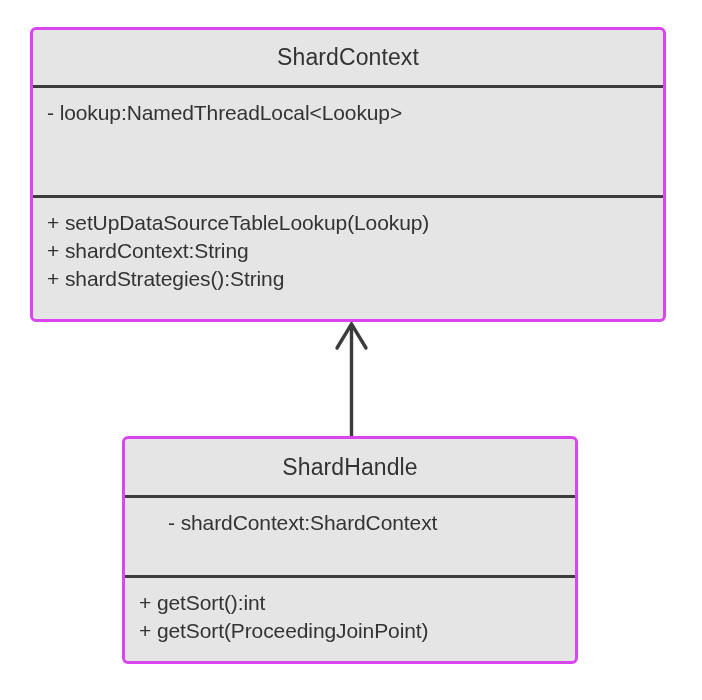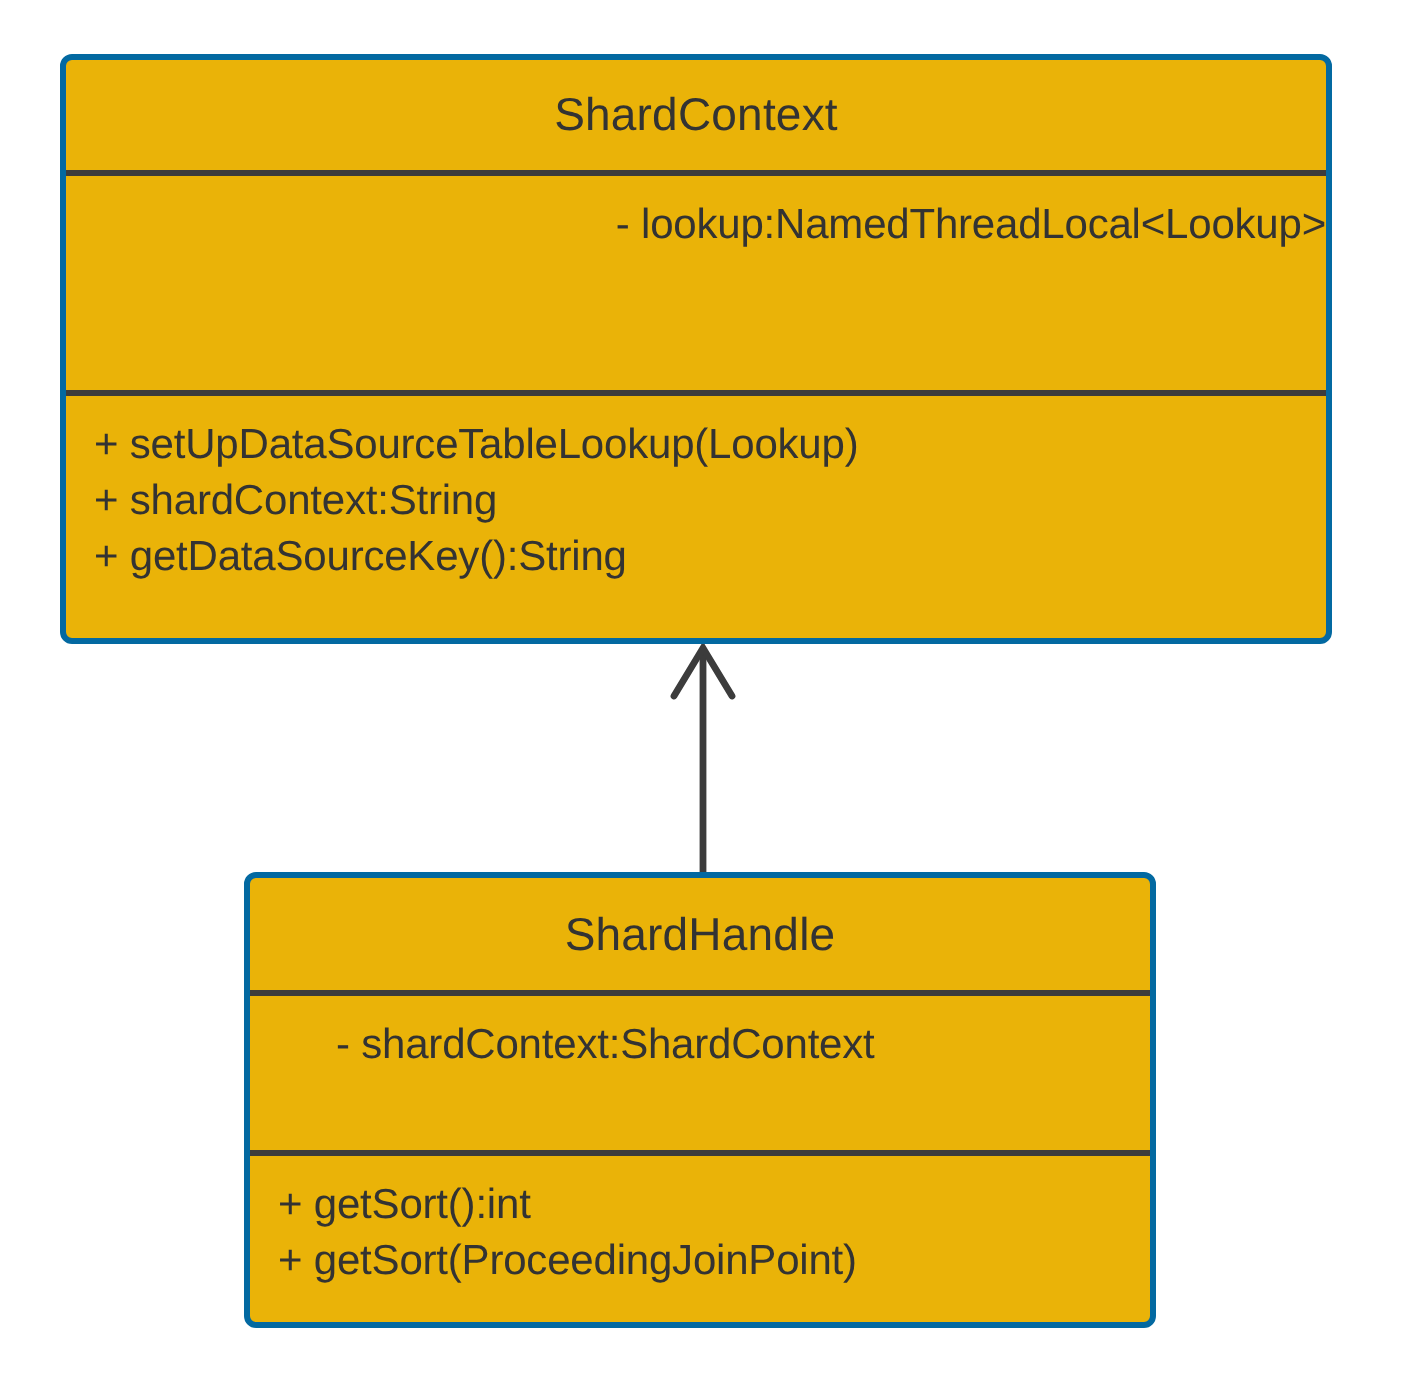--- a/index.html
+++ b/index.html
@@ -28,8 +28,8 @@
   .uml-class {
     position: absolute;
     box-sizing: border-box;
-    background: #eab308;
-    border: 3px solid #0369a1;
+    background: #e5e5e5;
+    border: 3px solid #d946ef;
     border-radius: 6px;
     overflow: hidden;
   }

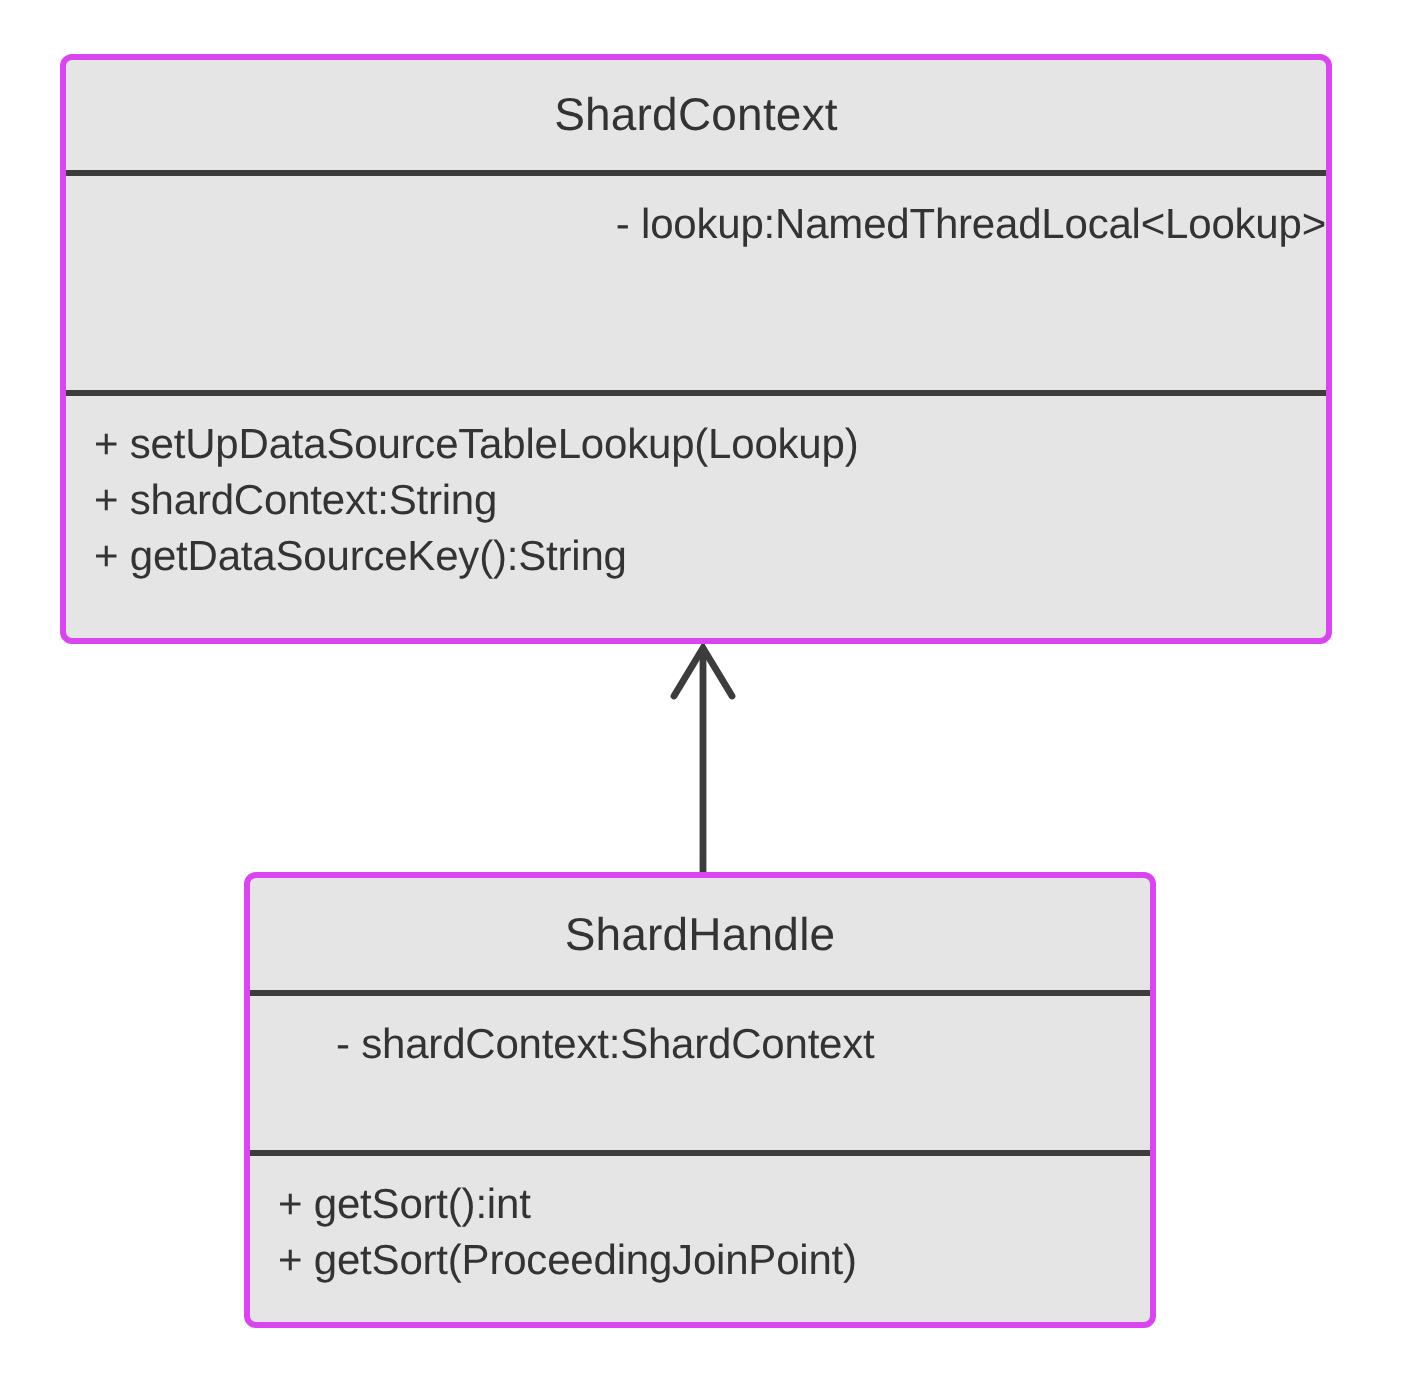--- a/index.html
+++ b/index.html
@@ -94,7 +94,7 @@
       <span>ShardContext</span>
     </div>
 
-    <div class="uml-compartment uml-member-list" style="height:110px;text-align:right;">
+    <div class="uml-compartment uml-member-list" style="height:110px;">
       <div class="uml-member">- lookup:NamedThreadLocal&lt;Lookup&gt;</div>
     </div>
 

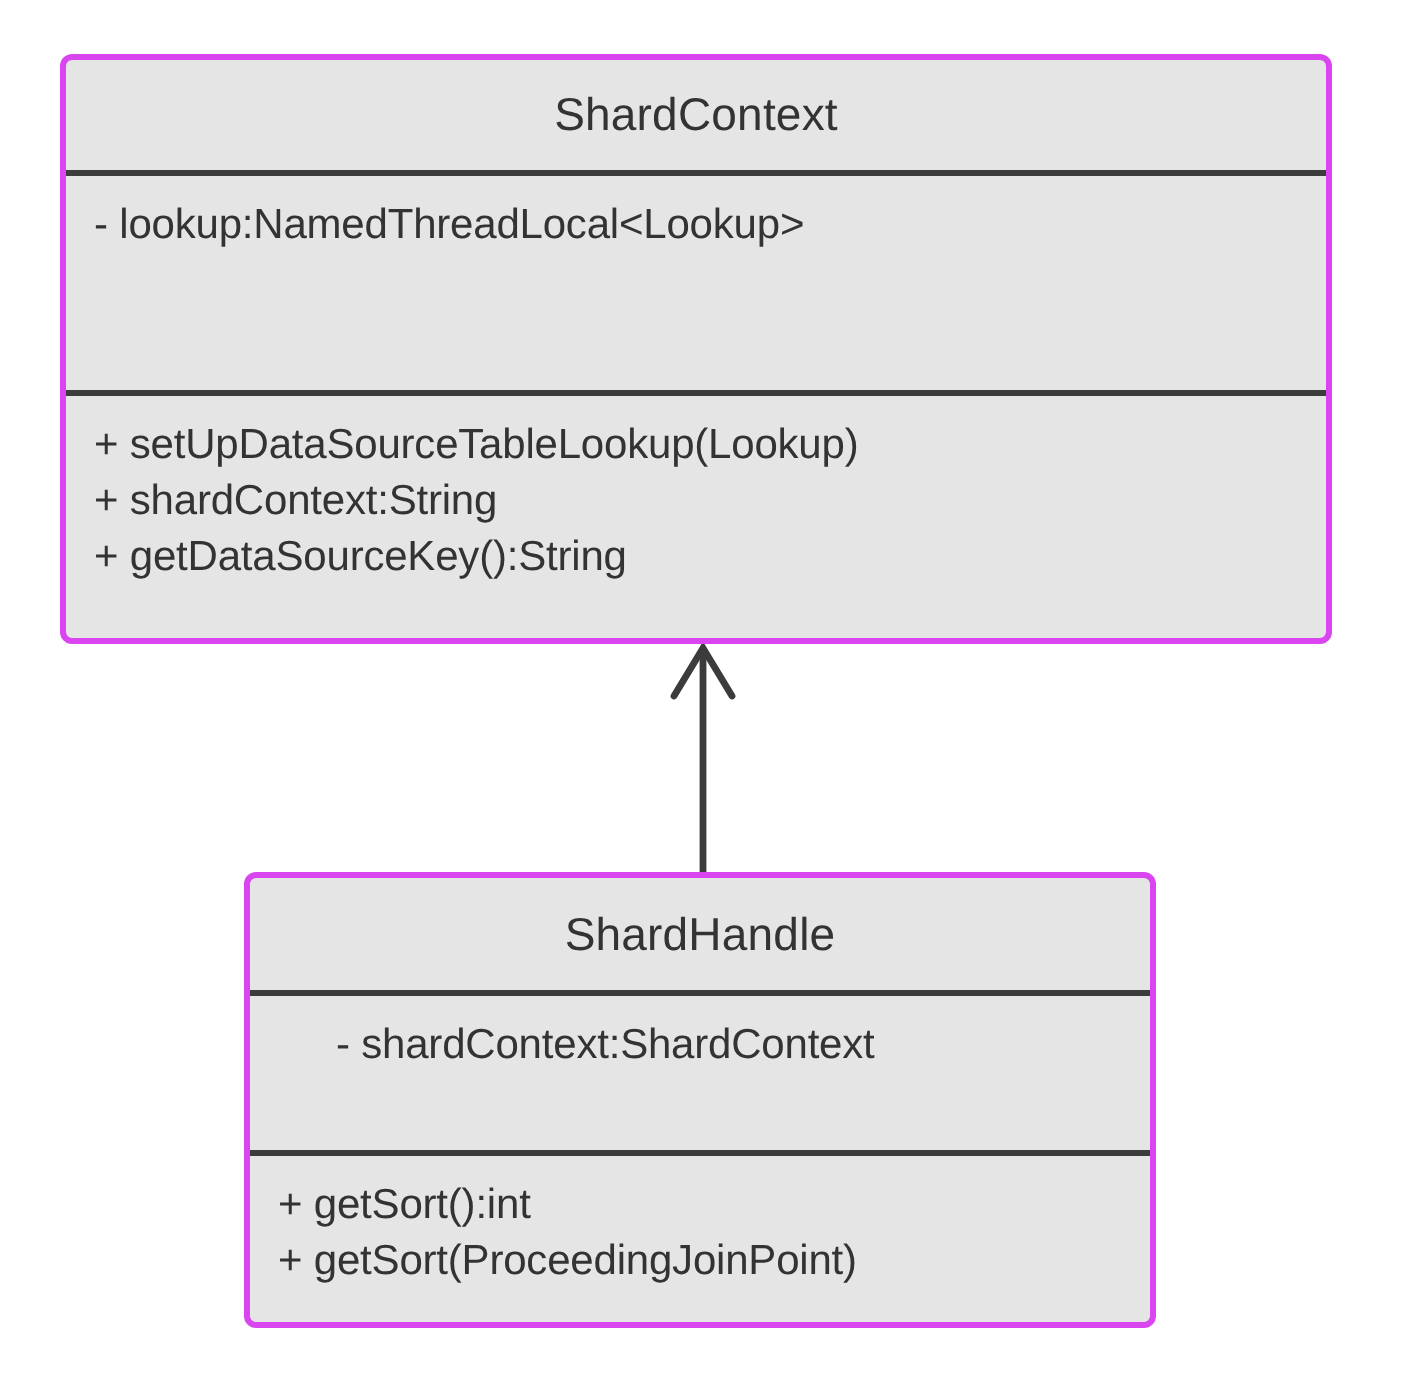--- a/index.html
+++ b/index.html
@@ -101,7 +101,7 @@
     <div class="uml-compartment uml-member-list" style="height:124px;">
       <div class="uml-member">+ setUpDataSourceTableLookup(Lookup)</div>
       <div class="uml-member">+ shardContext:String</div>
-      <div class="uml-member">+ getDataSourceKey():String</div>
+      <div class="uml-member">+ shardStrategies():String</div>
     </div>
   </div>
 

